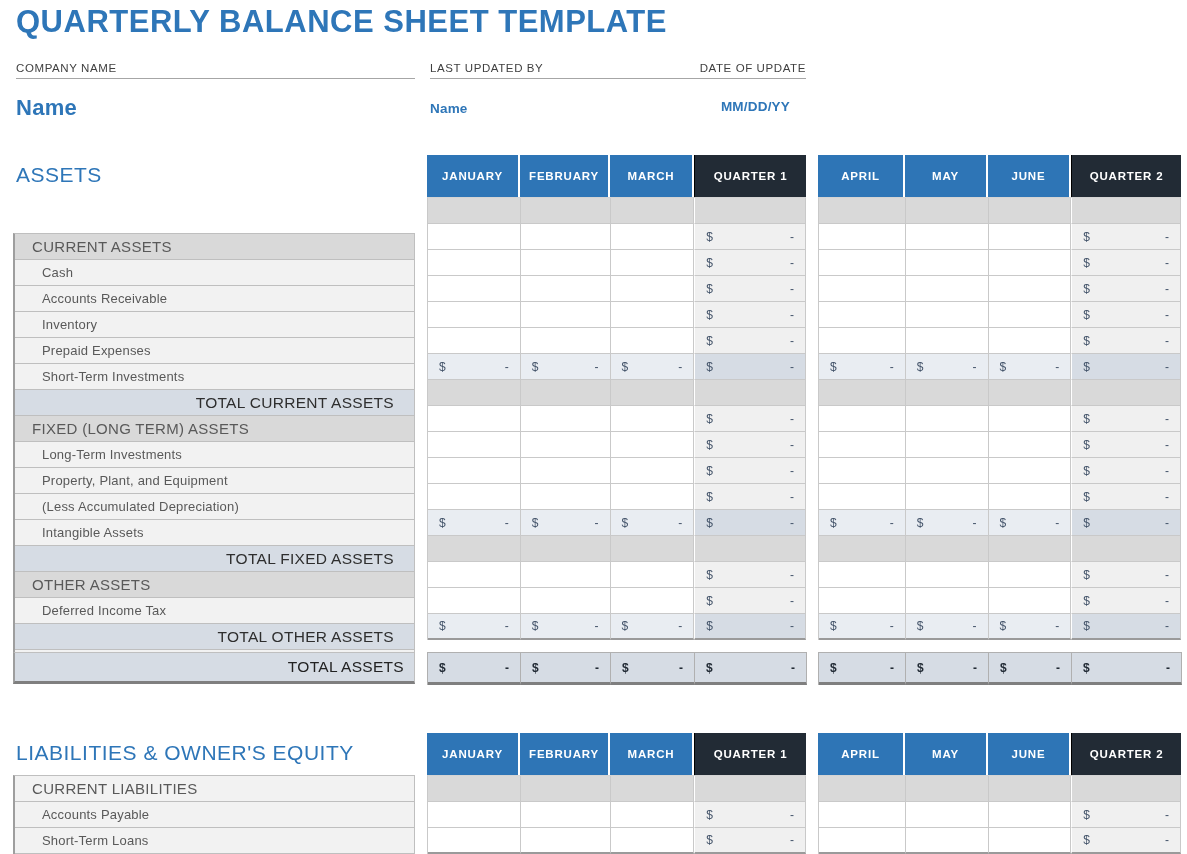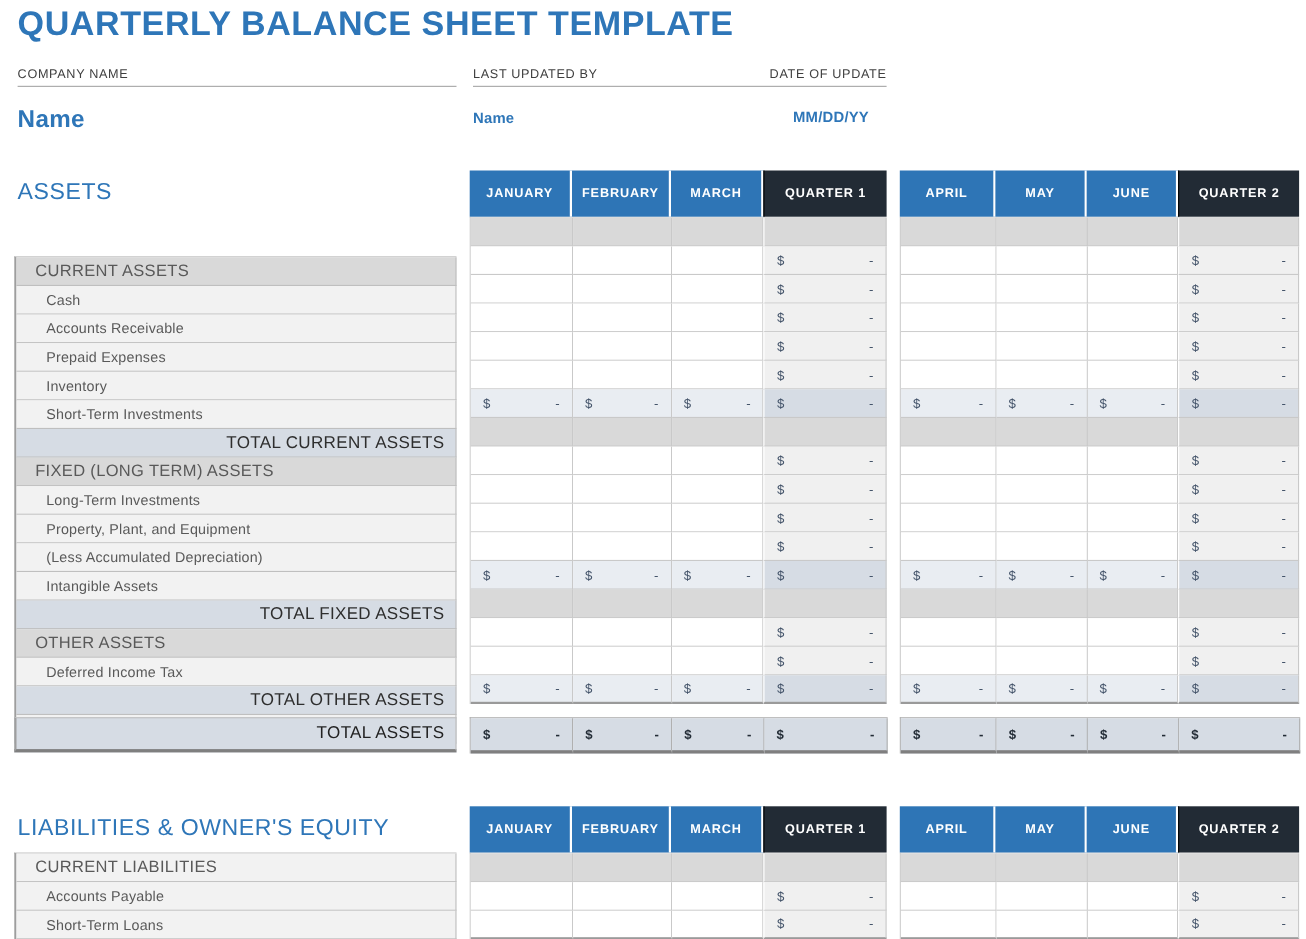--- a/index.html
+++ b/index.html
@@ -84,8 +84,8 @@
       <div class="label-row section dark">CURRENT ASSETS</div>
       <div class="label-row item">Cash</div>
       <div class="label-row item">Accounts Receivable</div>
+      <div class="label-row item">Inventory</div>
       <div class="label-row item">Prepaid Expenses</div>
-      <div class="label-row item">Inventory</div>
       <div class="label-row item">Short-Term Investments</div>
       <div class="label-row total">TOTAL CURRENT ASSETS</div>
       <div class="label-row section dark">FIXED (LONG TERM) ASSETS</div>

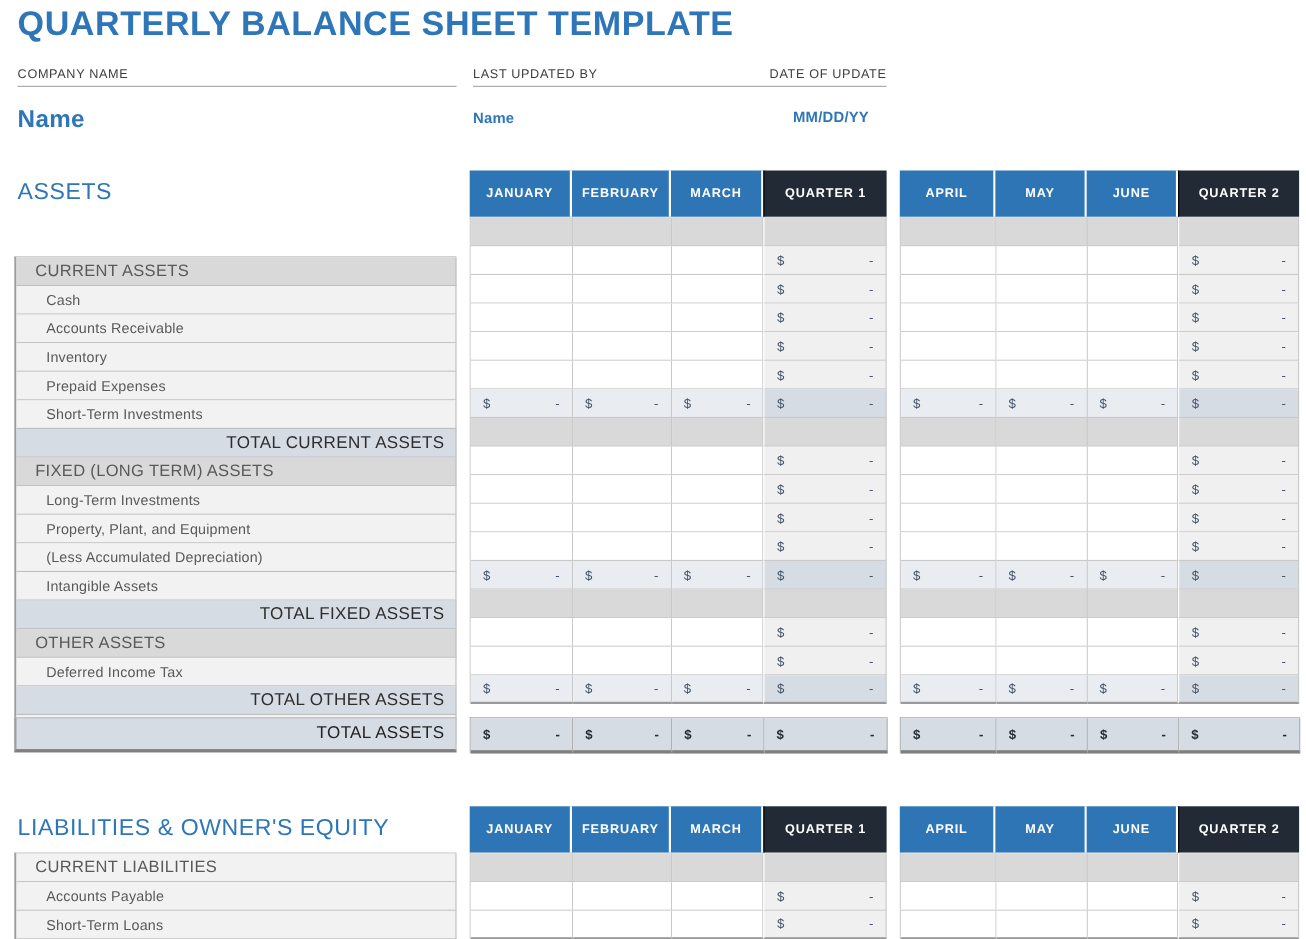--- a/index.html
+++ b/index.html
@@ -28,7 +28,7 @@
   .label-row.section{font-size:15px;color:#595959;padding-left:17px;letter-spacing:.3px;}
   .label-row.section.dark{background:#d9d9d9;}
   .label-row.section.light{background:#f2f2f2;}
-  .label-row.total{background:#d6dce4;font-size:15.5px;color:#2e2e2e;justify-content:flex-end;padding-right:10px;letter-spacing:.3px;}
+  .label-row.total{background:#d6dce4;font-size:15.5px;color:#2e2e2e;justify-content:flex-end;padding-right:20px;letter-spacing:.3px;}
 
   
   .grid{position:absolute;}

